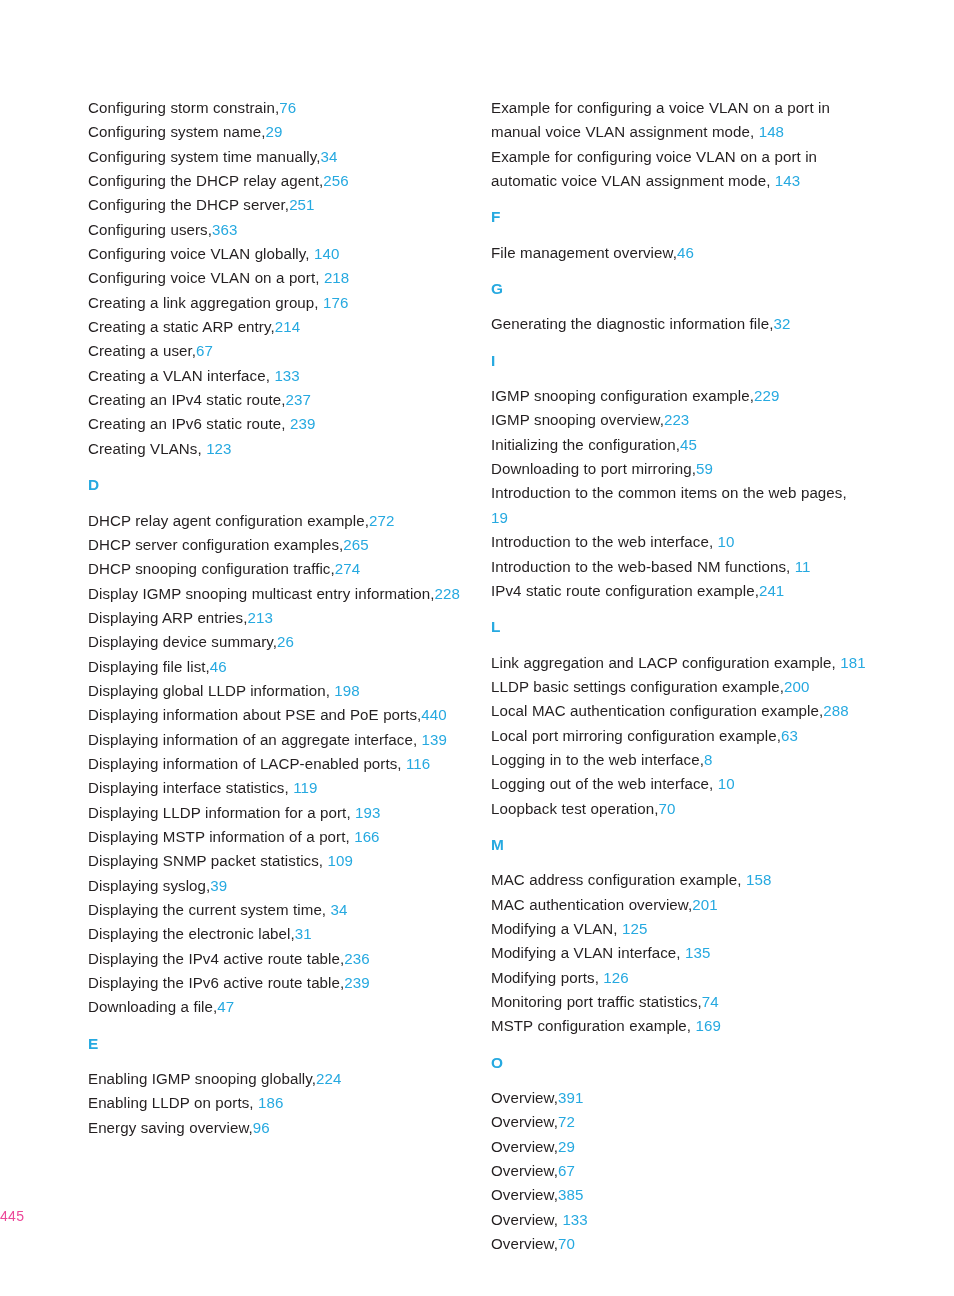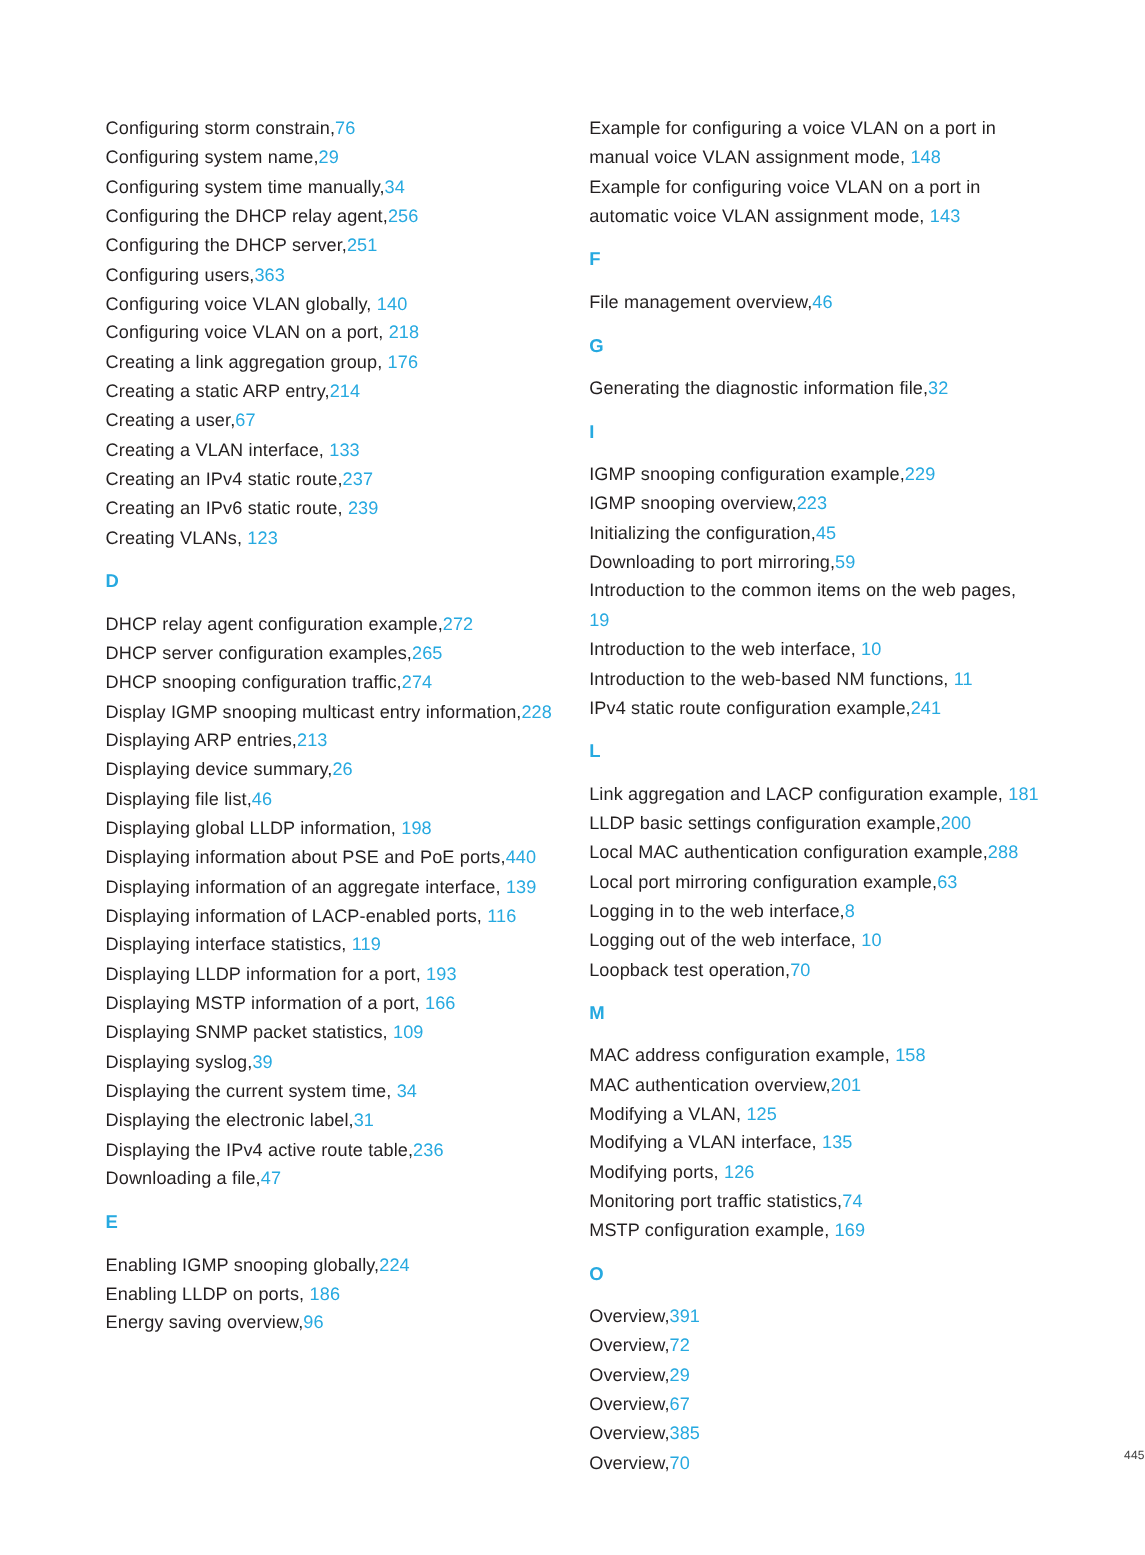--- a/index.html
+++ b/index.html
@@ -114,6 +114,7 @@
           <div class="entry"><span>Displaying the current system time, </span><span class="pg">34</span></div>
           <div class="entry"><span>Displaying the electronic label,</span><span class="pg">31</span></div>
           <div class="entry"><span>Displaying the IPv4 active route table,</span><span class="pg">236</span></div>
+          <div class="entry"><span>Displaying the IPv6 active route table,</span><span class="pg">239</span></div>
           <div class="entry"><span>Downloading a file,</span><span class="pg">47</span></div>
         </div>
         <div class="section-letter">E</div>

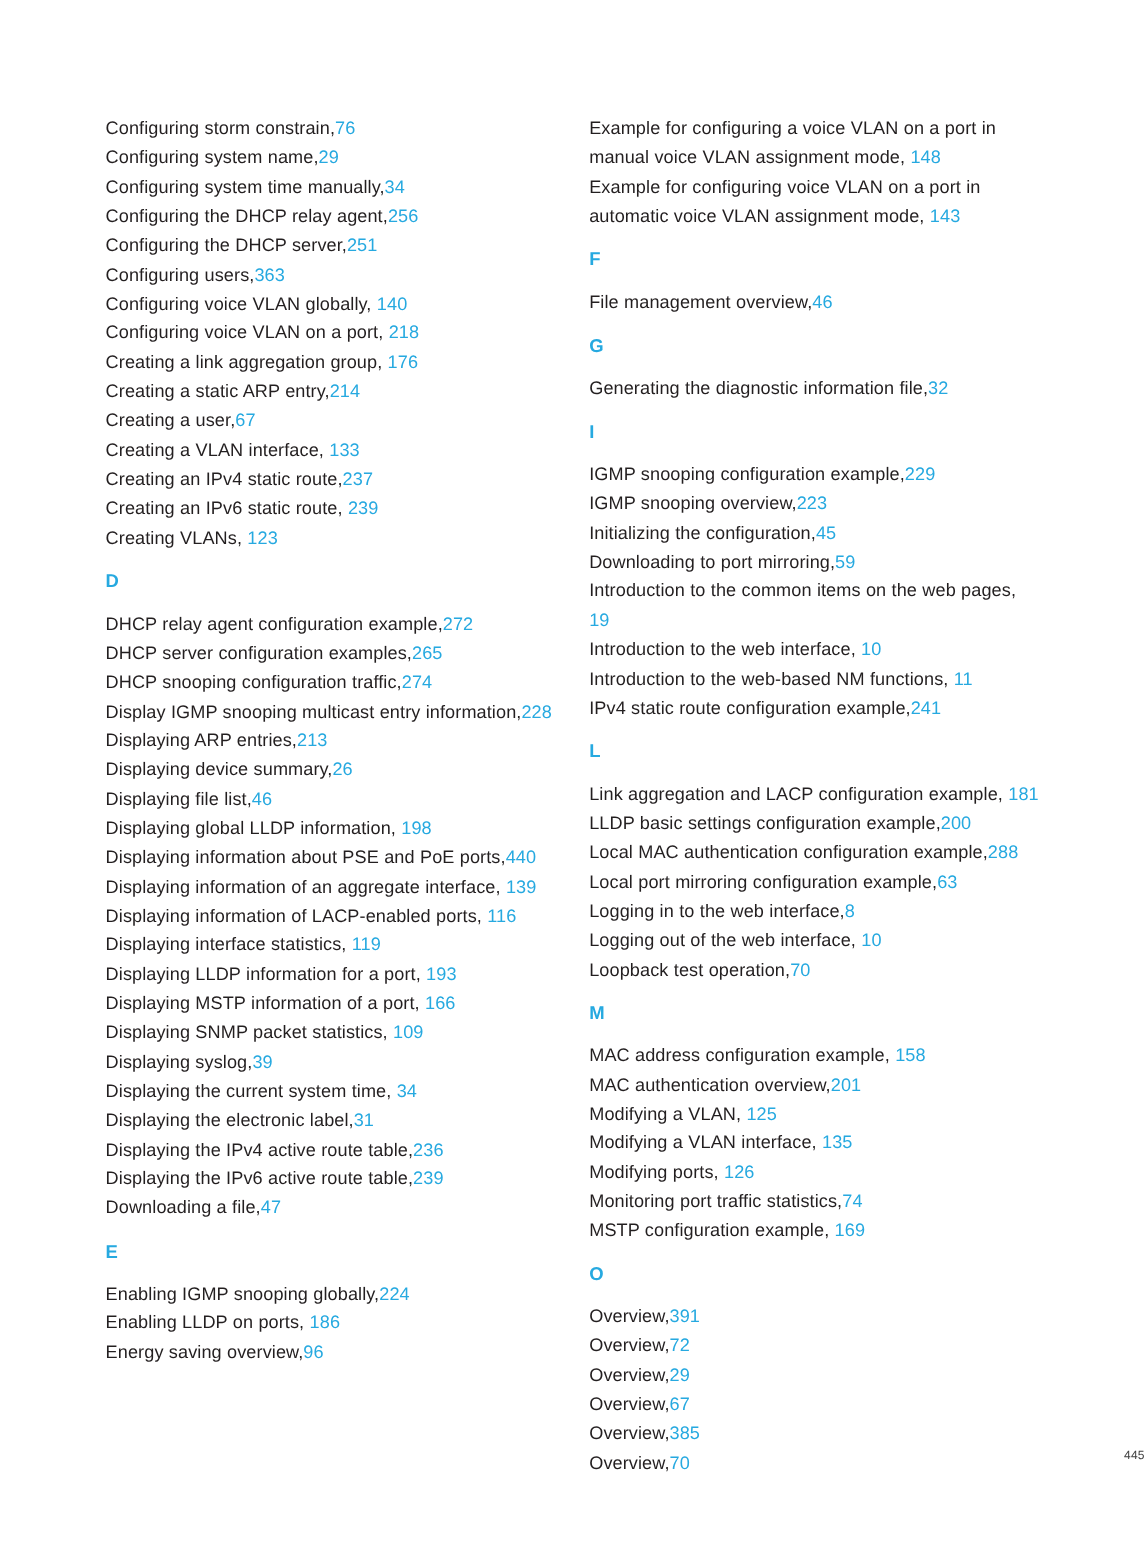--- a/index.html
+++ b/index.html
@@ -62,9 +62,9 @@
     left: 0;
     right: 0;
     top: 1208px;
-    text-align: right;
-    font-size: 10px;
-    color: #404040;
+    text-align: left;
+    font-size: 14px;
+    color: #ec4899;
     letter-spacing: 0.02em;
   }
   .group { margin: 0; padding: 0; }

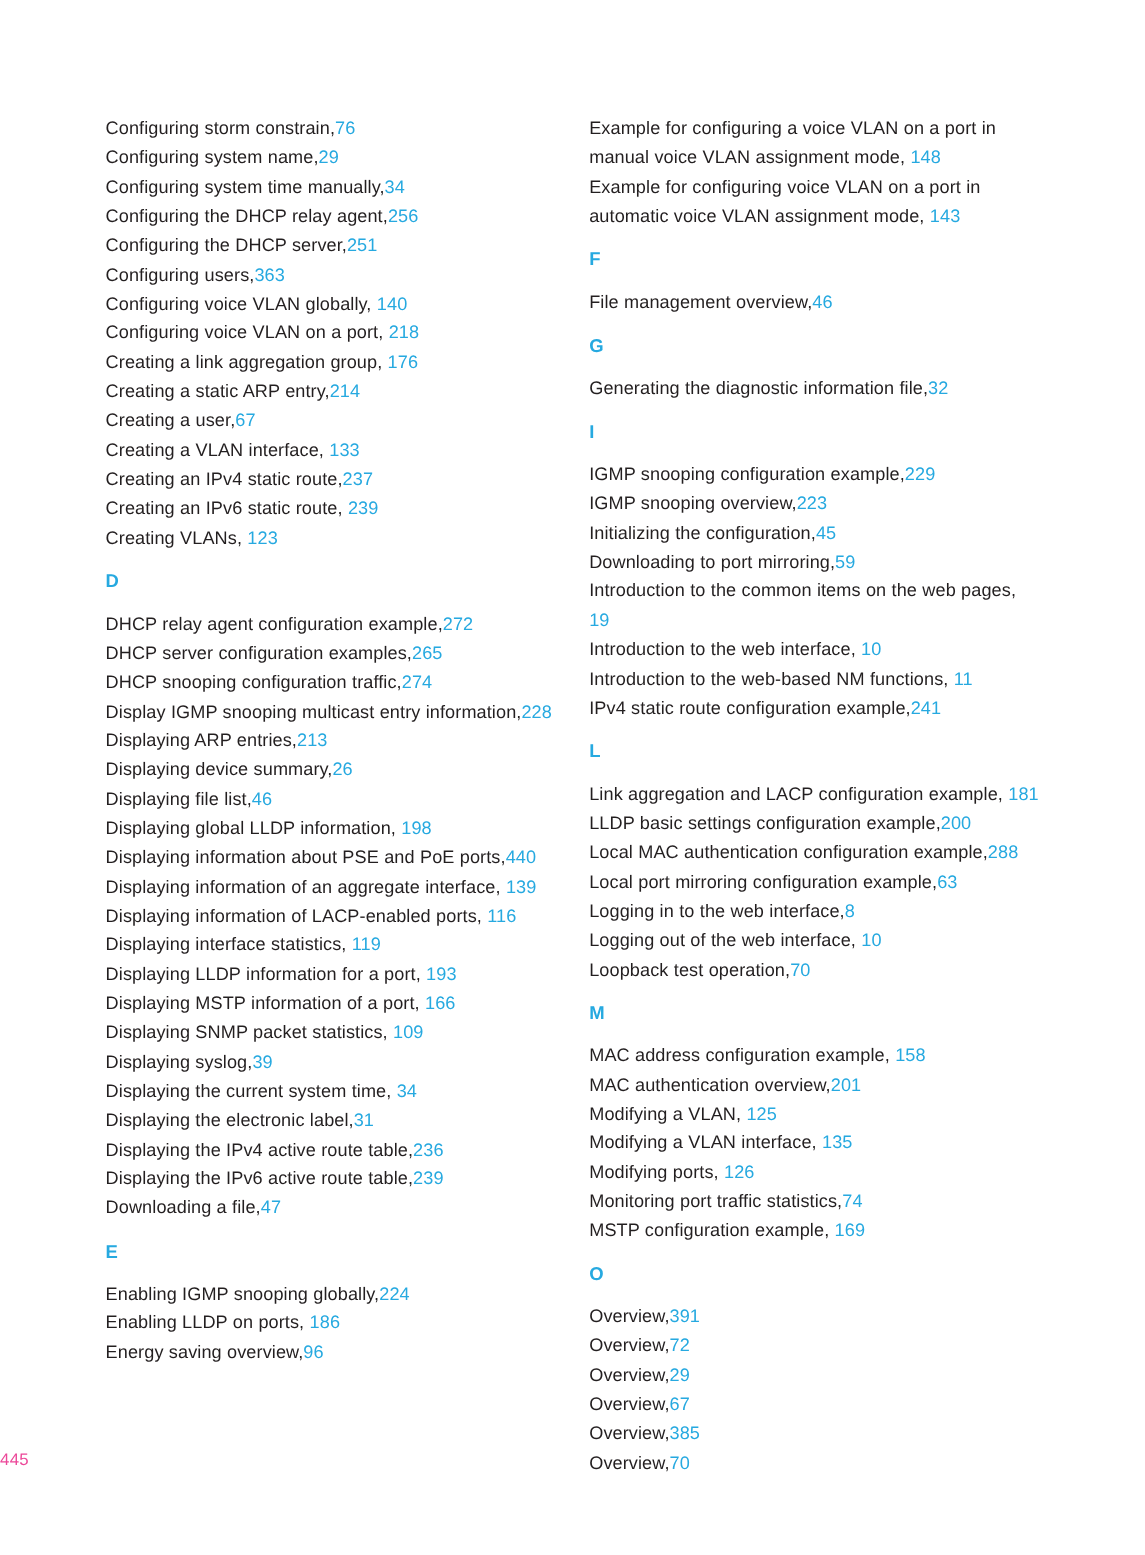--- a/index.html
+++ b/index.html
@@ -175,6 +175,7 @@
           <div class="entry"><span>Overview,</span><span class="pg">29</span></div>
           <div class="entry"><span>Overview,</span><span class="pg">67</span></div>
           <div class="entry"><span>Overview,</span><span class="pg">385</span></div>
+          <div class="entry"><span>Overview, </span><span class="pg">133</span></div>
           <div class="entry"><span>Overview,</span><span class="pg">70</span></div>
         </div>
       </div>

